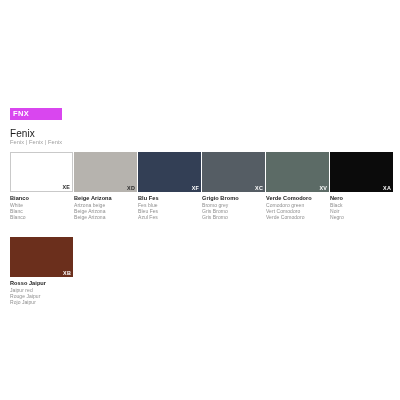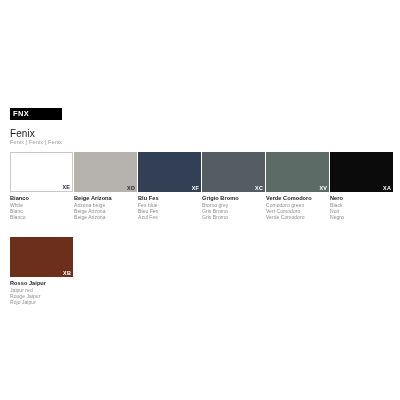--- a/index.html
+++ b/index.html
@@ -25,7 +25,7 @@
     top: 108px;
     width: 52px;
     height: 12px;
-    background: #000000;
+    background: #d946ef;
     color: #ffffff;
     font-size: 7.5px;
     font-weight: bold;

